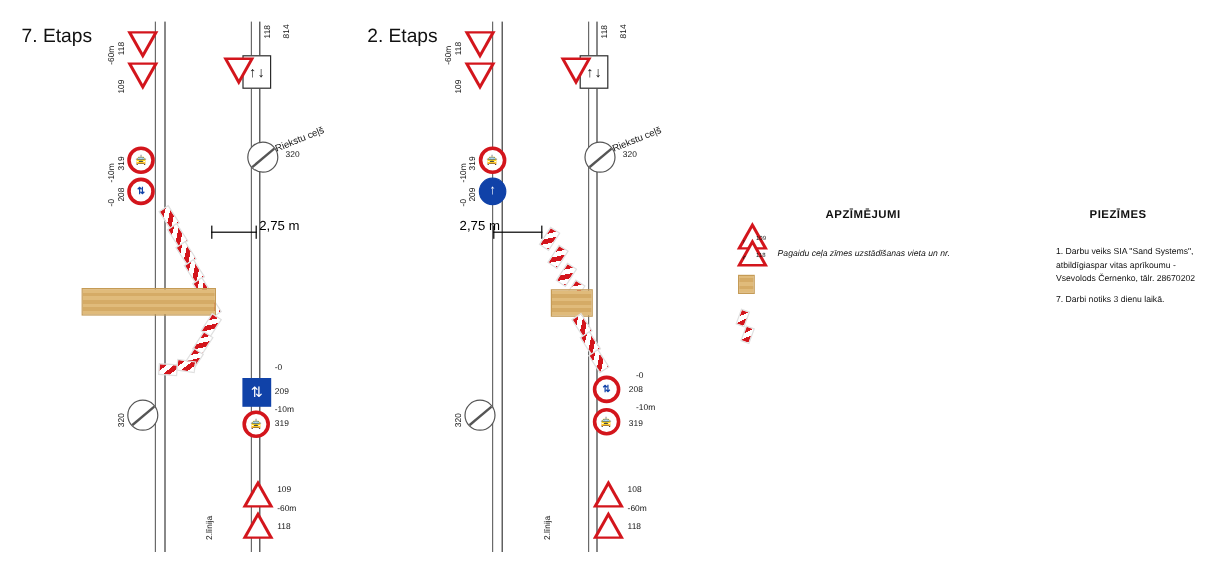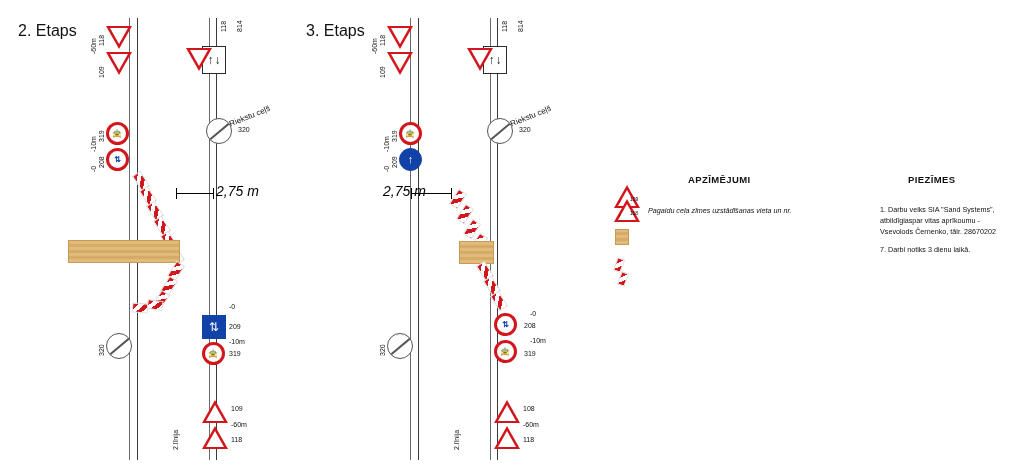--- a/index.html
+++ b/index.html
@@ -147,7 +147,7 @@
 
 <div class="stage">
 
-  <div class="abs" style="left:18px;top:22px;">2. Etaps</div>
+  <div class="abs" style="left:18px;top:22px;">7. Etaps</div>
 
   <div class="road-v" style="left:137px;top:18px;height:442px;"></div>
   <div class="road-v thin" style="left:129px;top:18px;height:442px;"></div>

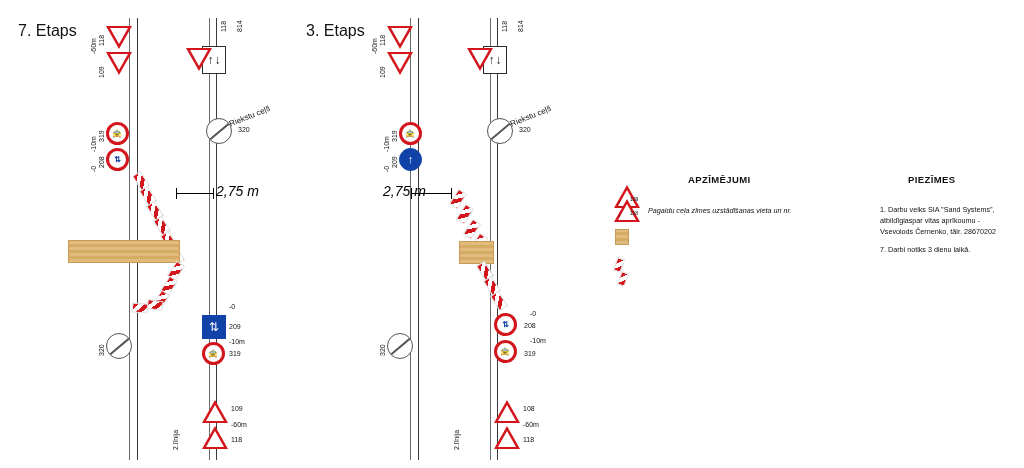--- a/index.html
+++ b/index.html
@@ -285,7 +285,7 @@
     <div class="lbl-rot">320</div>
   </div>
 
-  <div class="abs" style="left:306px;top:22px;">3. Etaps</div>
+  <div class="abs" style="left:306px;top:22px;">2. Etaps</div>
 
   <div class="road-v" style="left:418px;top:18px;height:442px;"></div>
   <div class="road-v thin" style="left:410px;top:18px;height:442px;"></div>

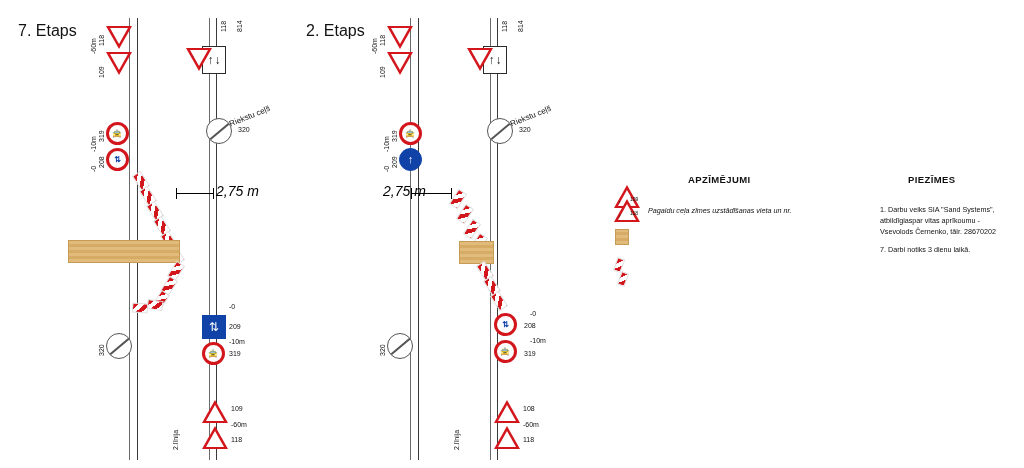--- a/index.html
+++ b/index.html
@@ -126,7 +126,7 @@
   
   .dim-line{height:1px;background:#000;position:absolute;}
   .dim-tick{width:1px;height:11px;background:#000;position:absolute;}
-  .dim-txt{font-size:14px;color:#000;position:absolute;font-style:italic;}
+  .dim-txt{font-size:11px;color:#000;position:absolute;}
 
   
   .arrowbox{

